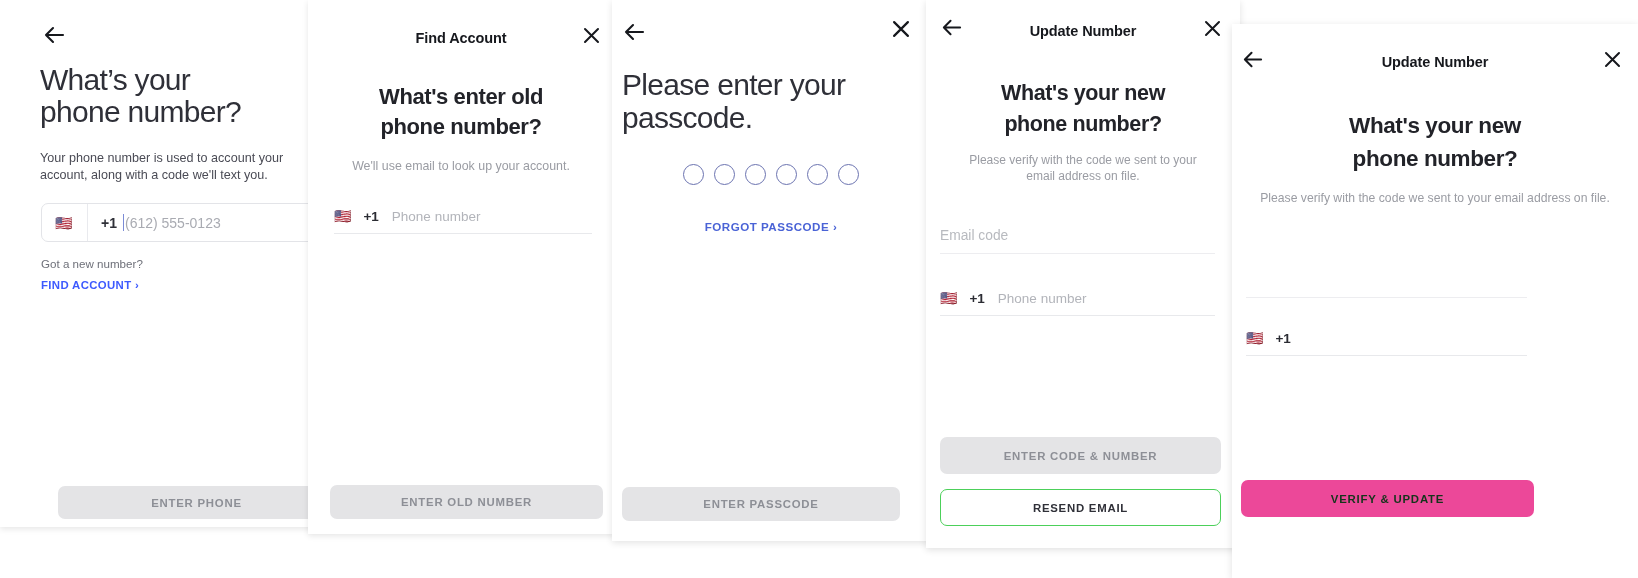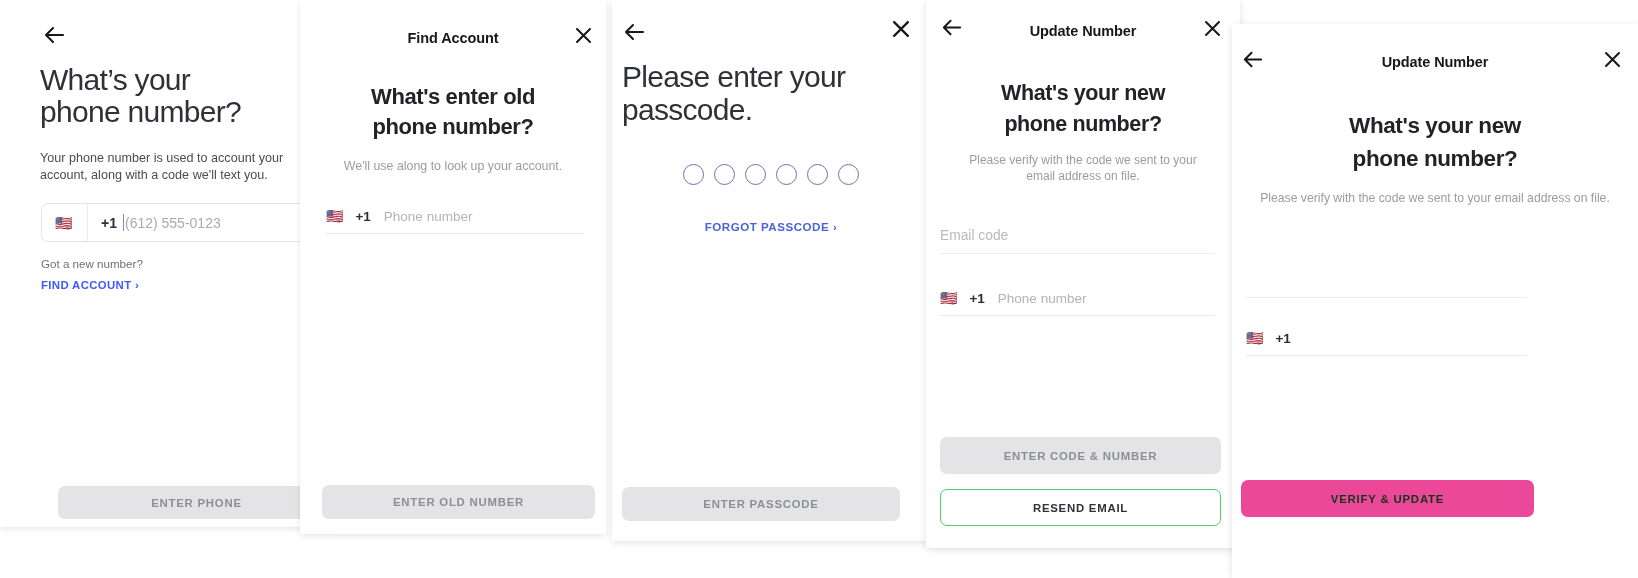--- a/index.html
+++ b/index.html
@@ -21,7 +21,7 @@
   }
   
   #p1{left:0;   top:0;   width:340px; height:527px; box-shadow:0 2px 6px rgba(0,0,0,.10);}
-  #p2{left:300px;top:0;  width:306px; height:534px; box-shadow:0 2px 6px rgba(0,0,0,.10);}
+  #p2{left:308px;top:0;  width:306px; height:534px; box-shadow:0 2px 6px rgba(0,0,0,.10);}
   #p3{left:612px;top:0;  width:318px; height:541px; box-shadow:0 2px 7px rgba(0,0,0,.11);}
   #p4{left:926px;top:0;  width:314px; height:548px; box-shadow:0 2px 7px rgba(0,0,0,.12);}
   #p5{left:1232px;top:24px;width:406px;height:554px; box-shadow:0 2px 8px rgba(0,0,0,.12);}

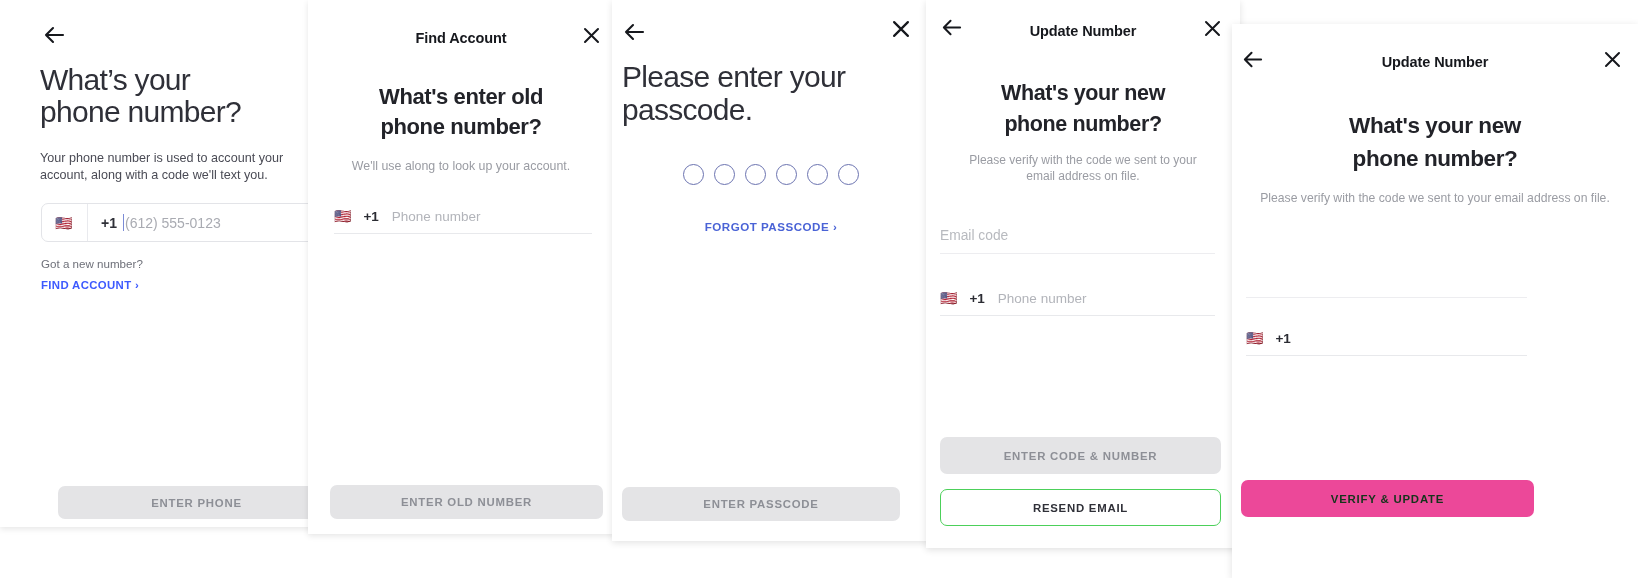--- a/index.html
+++ b/index.html
@@ -208,7 +208,7 @@
       </div>
     </div>
 
-    <div class="h1" style="position:absolute;left:10px;top:60px;width:300px;font-size:30px;line-height:1.1;white-space:pre-line;">Please enter your
+    <div class="h1" style="position:absolute;left:10px;top:68px;width:300px;font-size:30px;line-height:1.1;white-space:pre-line;">Please enter your
 passcode.</div>
 
     <div class="dots" style="position:absolute;left:0;top:164px;width:100%;">

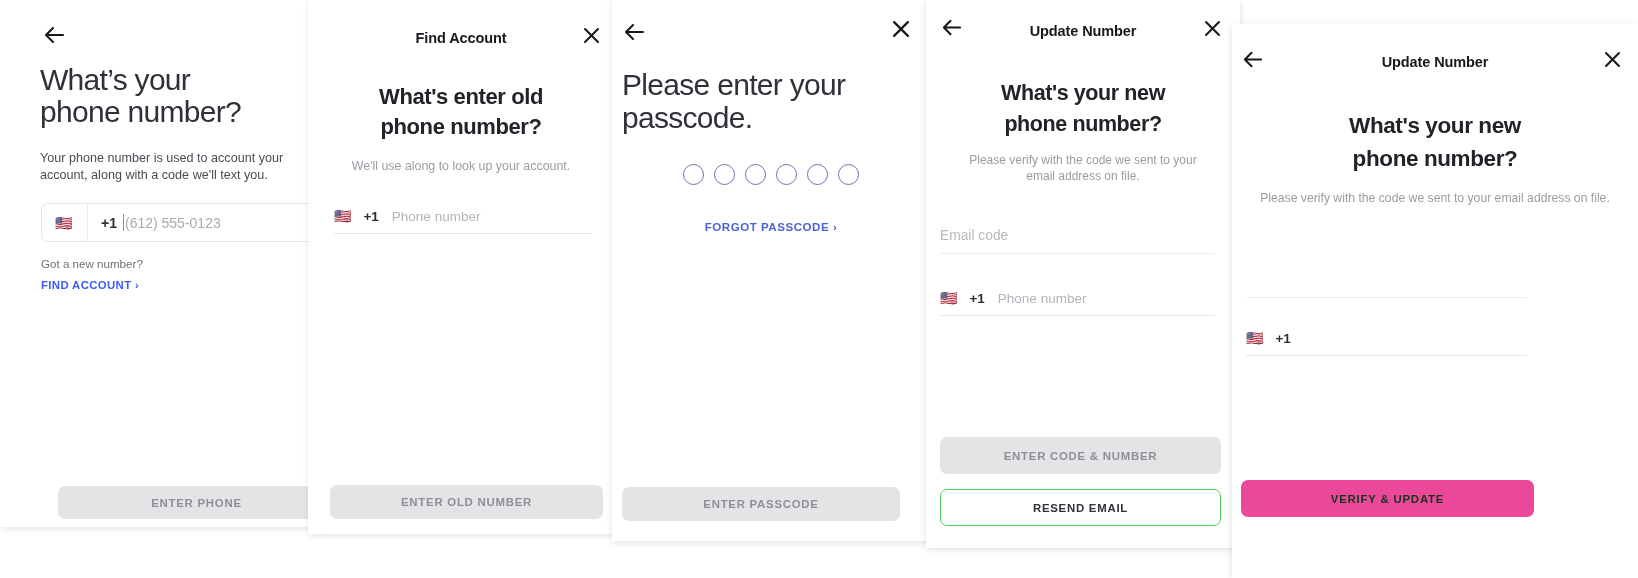--- a/index.html
+++ b/index.html
@@ -183,7 +183,7 @@
     <div class="h1 light" style="position:absolute;left:0;top:82px;width:100%;text-align:center;font-size:22px;line-height:1.38;white-space:pre-line;">What's enter old
 phone number?</div>
 
-    <div class="sub grey" style="position:absolute;left:0;top:158px;width:100%;text-align:center;font-size:12.4px;">We'll use along to look up your account.</div>
+    <div class="sub grey" style="position:absolute;left:0;top:158px;width:100%;text-align:center;font-size:12.4px;">We'll use email to look up your account.</div>
 
     <div class="lineflag" style="position:absolute;left:26px;top:208px;width:258px;">
       <span class="fl">🇺🇸</span>

